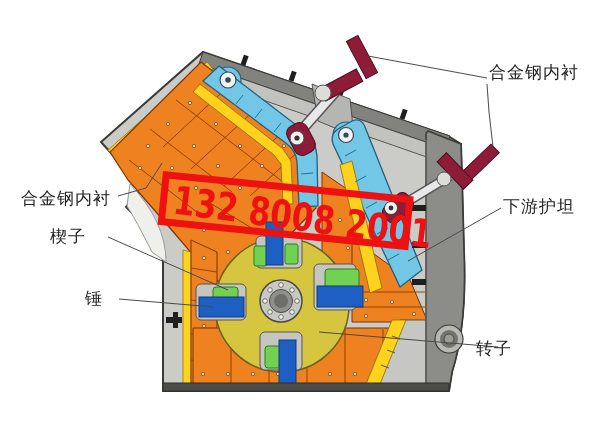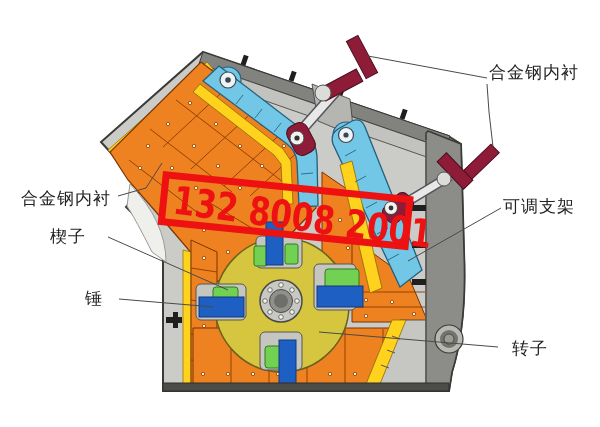--- a/index.html
+++ b/index.html
@@ -298,7 +298,7 @@
 <div class="lbl" style="left:50px;top:226px">楔子</div>
 <div class="lbl" style="left:85px;top:288px">锤</div>
 <div class="lbl" style="left:489px;top:62px">合金钢内衬</div>
-<div class="lbl" style="left:503px;top:196px">可调支架</div>
+<div class="lbl" style="left:503px;top:196px">下游护坦</div>
 <div class="lbl" style="left:512px;top:338px">转子</div>
 
 <div id="watermark">

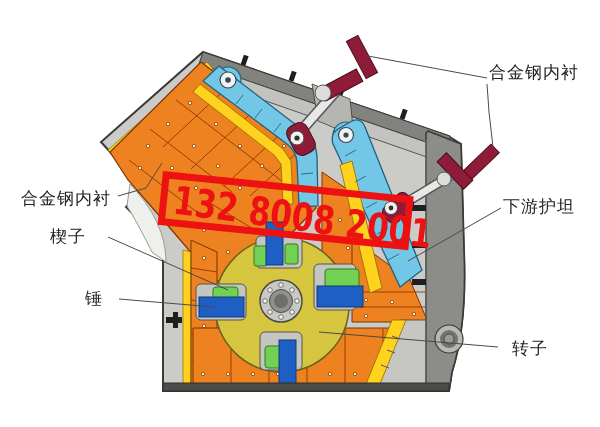--- a/index.html
+++ b/index.html
@@ -299,7 +299,7 @@
 <div class="lbl" style="left:85px;top:288px">锤</div>
 <div class="lbl" style="left:489px;top:62px">合金钢内衬</div>
 <div class="lbl" style="left:503px;top:196px">下游护坦</div>
-<div class="lbl" style="left:512px;top:338px">转子</div>
+<div class="lbl" style="left:476px;top:338px">转子</div>
 
 <div id="watermark">
   <span>132 8008 2001</span>

